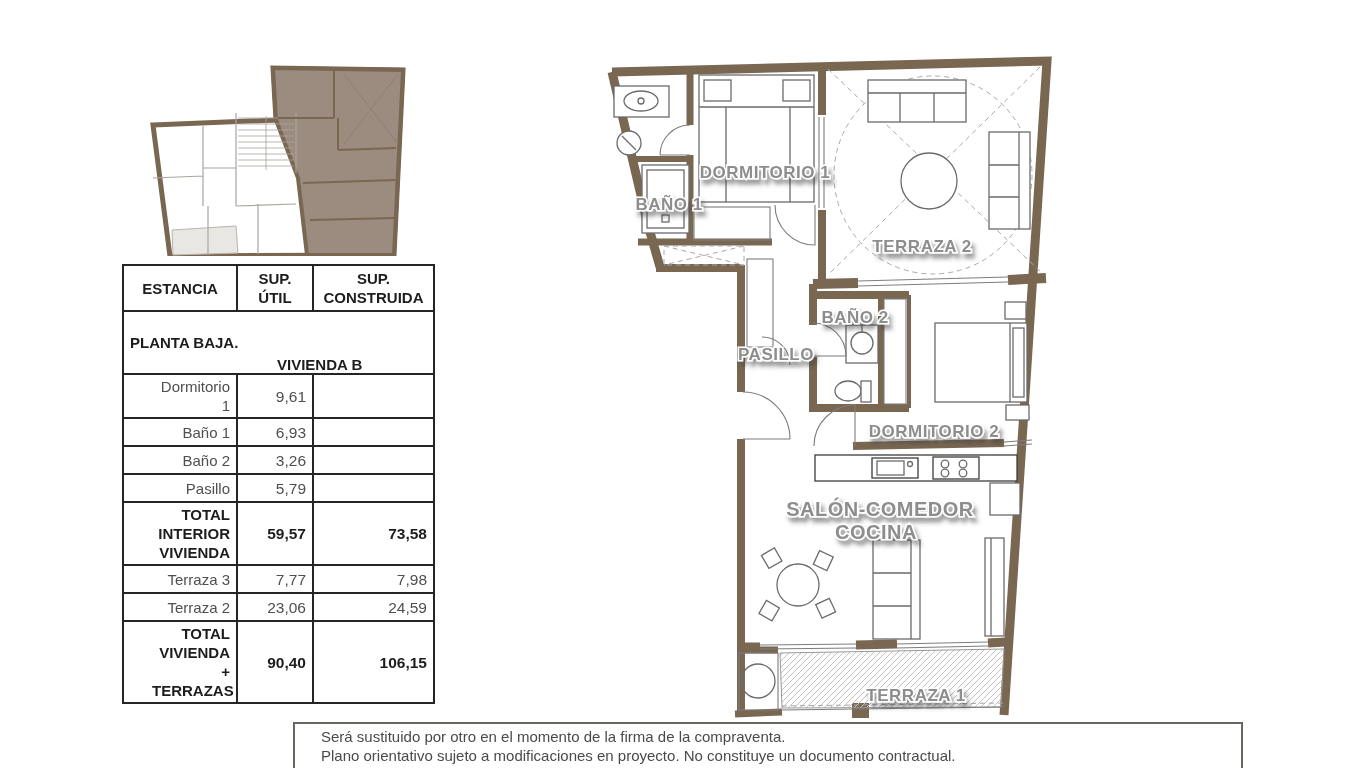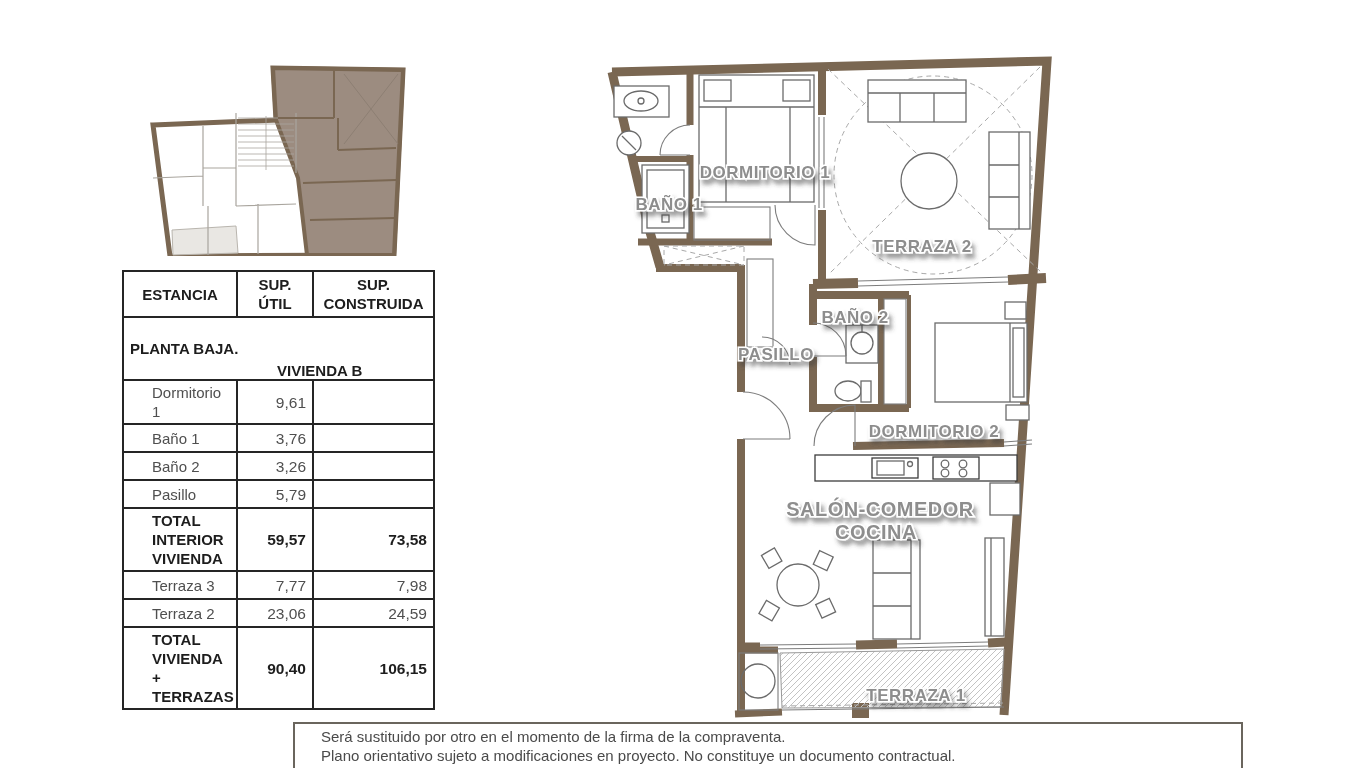--- a/index.html
+++ b/index.html
@@ -9,7 +9,7 @@
   }
   
   .area-table{
-    position:absolute;left:122px;top:270px;width:311px;
+    position:absolute;left:122px;top:264px;width:311px;
     border-collapse:collapse;table-layout:fixed;background:#fff;
   }
   .area-table th,.area-table td{

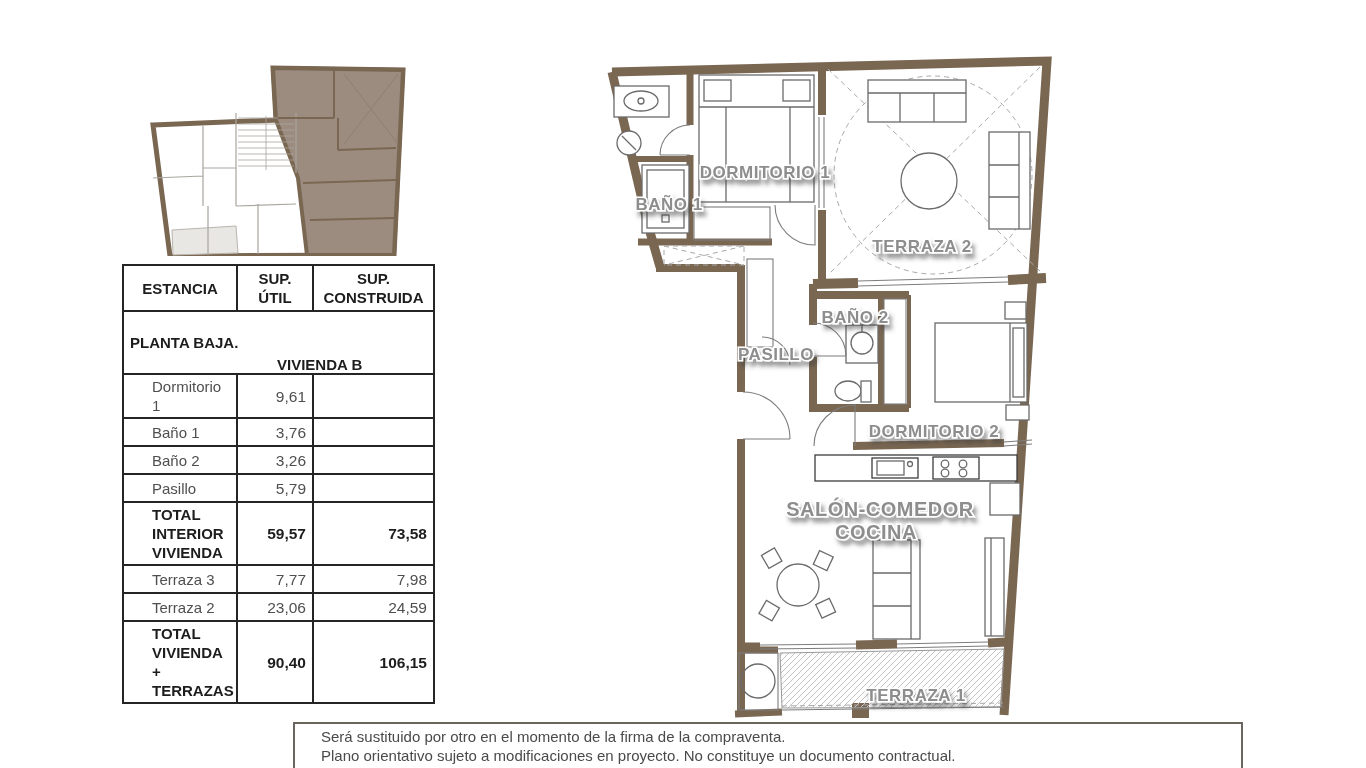--- a/index.html
+++ b/index.html
@@ -18,7 +18,7 @@
     vertical-align:middle;color:#4f4f4f;
   }
   .area-table th{font-weight:bold;color:#1d1d1d;text-align:center;height:40px;}
-  .area-table td.name{text-align:left;padding-left:28px;}
+  .area-table td.name{text-align:right;padding-left:28px;}
   .area-table td.num{text-align:right;font-size:15.5px;}
   .area-table tr.small td{height:22px;}
   .bold-row td{font-weight:bold;color:#1d1d1d;}

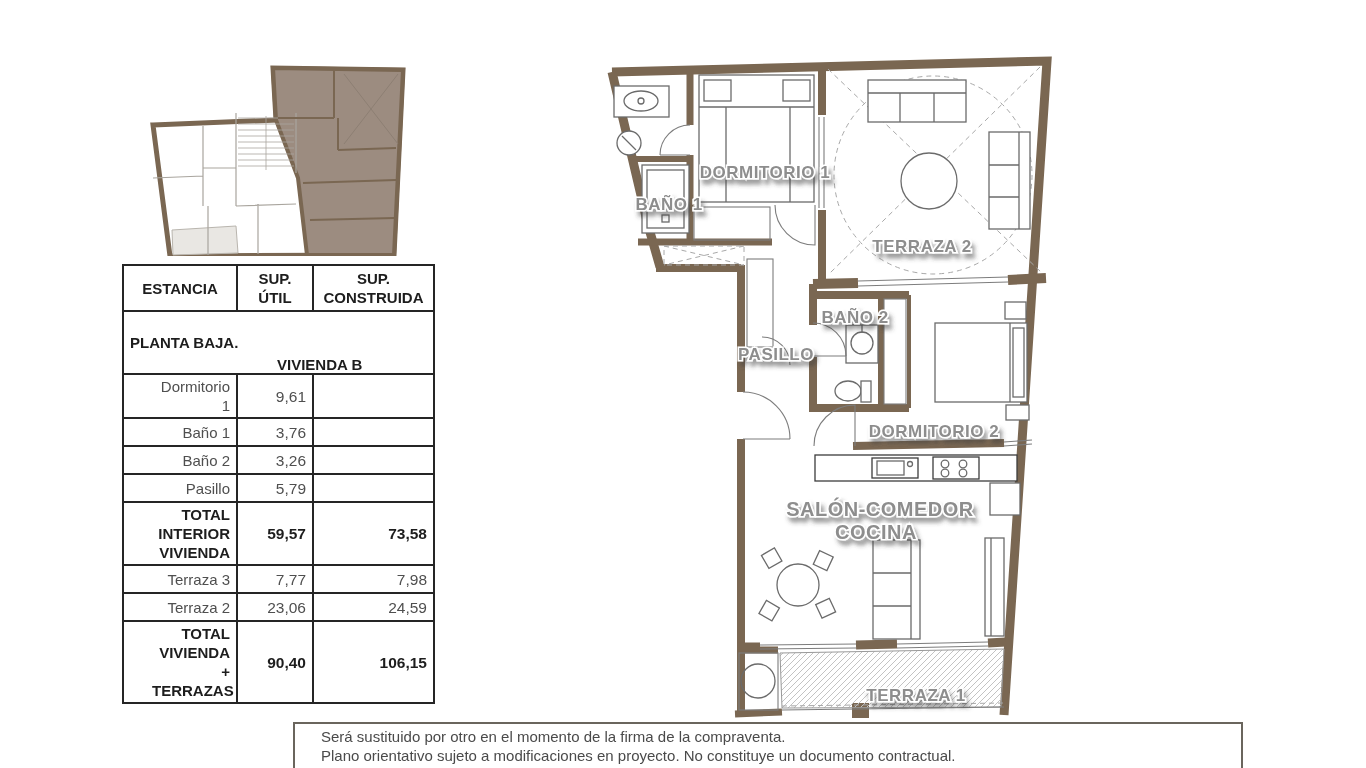--- a/index.html
+++ b/index.html
@@ -99,7 +99,7 @@
   </tr>
   <tr class="small">
     <td class="name">Baño 1</td>
-    <td class="num">3,76</td>
+    <td class="num">6,93</td>
     <td class="num"></td>
   </tr>
   <tr class="small">

